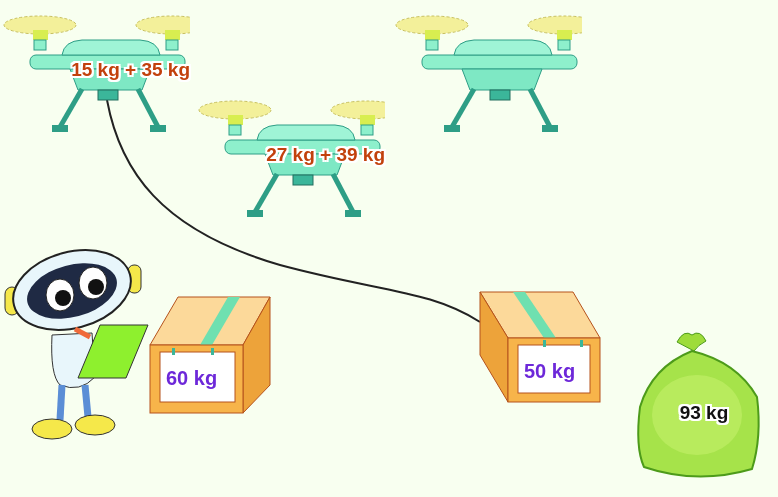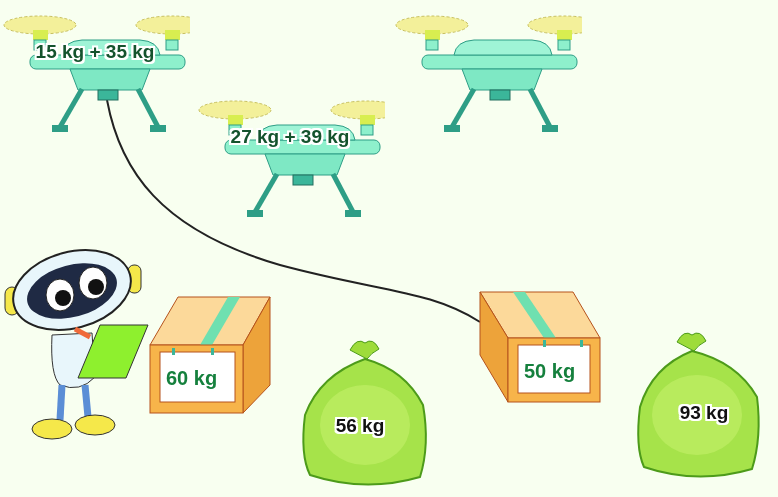--- a/index.html
+++ b/index.html
@@ -8,8 +8,8 @@
   .drone { position:absolute; width:190px; height:140px; cursor:pointer; }
   .drone svg { position:absolute; left:0; top:0; }
   .drone-label {
-    position:absolute; left:0; width:190px; top:36px; text-align:center;
-    font-weight:bold; font-size:19px; color:#14532d;
+    position:absolute; left:0; width:190px; top:54px; text-align:right;
+    font-weight:bold; font-size:19px; color:#c2410c;
     text-shadow: -2px -2px 0 #fff, 2px -2px 0 #fff, -2px 2px 0 #fff, 2px 2px 0 #fff, 0 2px 0 #fff, 0 -2px 0 #fff, 2px 0 0 #fff, -2px 0 0 #fff;
     white-space:nowrap;
   }

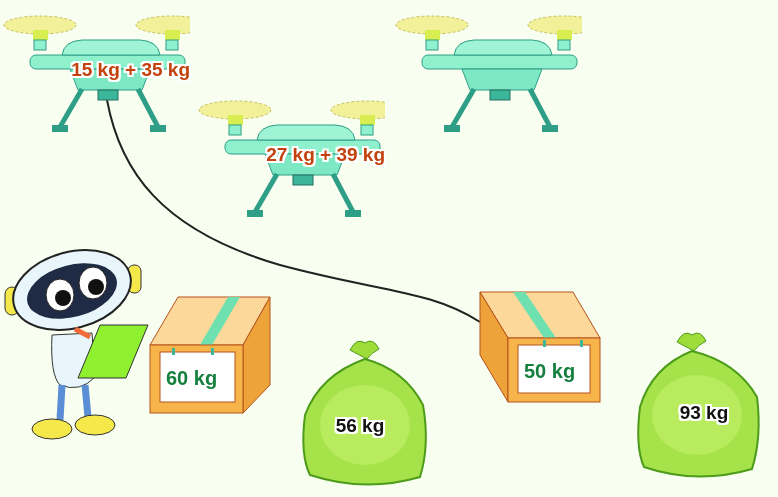--- a/index.html
+++ b/index.html
@@ -15,7 +15,7 @@
   }
   .box { position:absolute; width:130px; height:125px; cursor:pointer; }
   .box svg { position:absolute; left:0; top:0; }
-  .box-label { position:absolute; font-weight:bold; font-size:20px; color:#15803d; white-space:nowrap; }
+  .box-label { position:absolute; font-weight:bold; font-size:20px; color:#6d28d9; white-space:nowrap; }
   .bag { position:absolute; width:150px; height:160px; cursor:pointer; }
   .bag svg { position:absolute; left:0; top:0; }
   .bag-label {

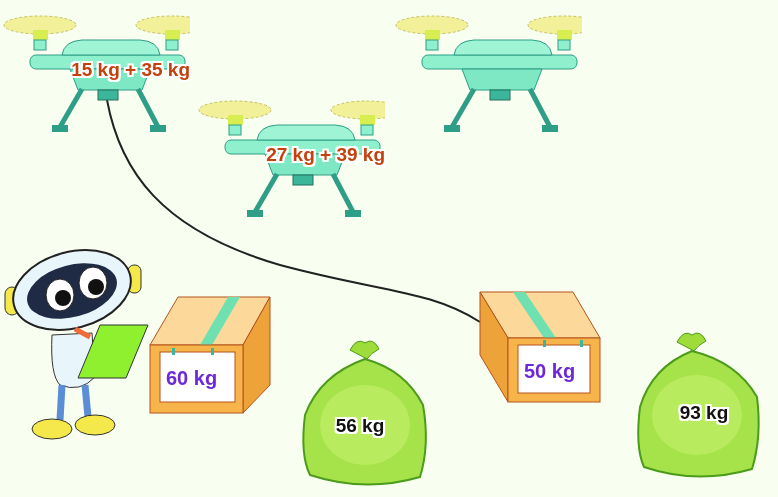--- a/index.html
+++ b/index.html
@@ -139,14 +139,6 @@
     <div class="box-label" style="left:46px;top:70px;">50 kg</div>
   </div>
 
-  <div class="bag" style="left:295px;top:335px;">
-    <svg width="150" height="160" viewBox="0 0 150 160">
-      <path d="M55 15 Q62 2 70 8 Q78 2 84 14 Q76 18 72 24 Z" fill="#9edc3a" stroke="#4d9b1a"></path>
-      <path d="M70 24 Q25 40 10 80 Q5 120 15 140 Q70 158 125 142 Q135 110 128 70 Q110 35 70 24 Z" fill="#a6e34a" stroke="#4d9b1a" stroke-width="2"></path>
-      <ellipse cx="70" cy="90" rx="45" ry="40" fill="#c4f06a" opacity="0.6"></ellipse>
-    </svg>
-    <div class="bag-label" style="left:-10px;top:80px;">56 kg</div>
-  </div>
 
   <div class="bag" style="left:632px;top:327px;">
     <svg width="150" height="160" viewBox="0 0 150 160">

